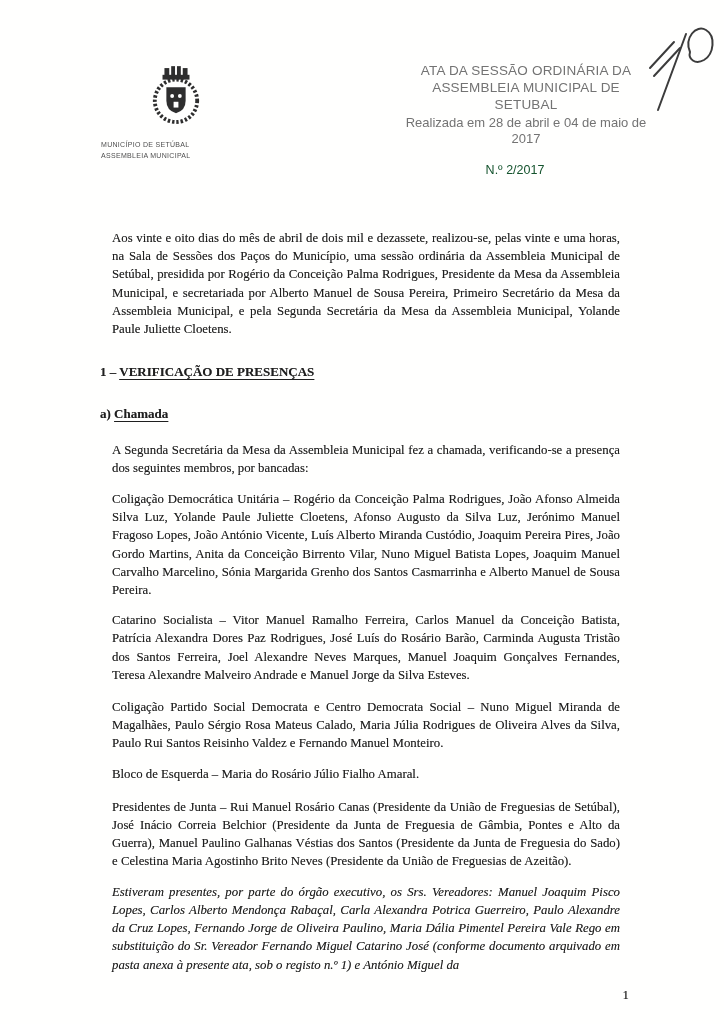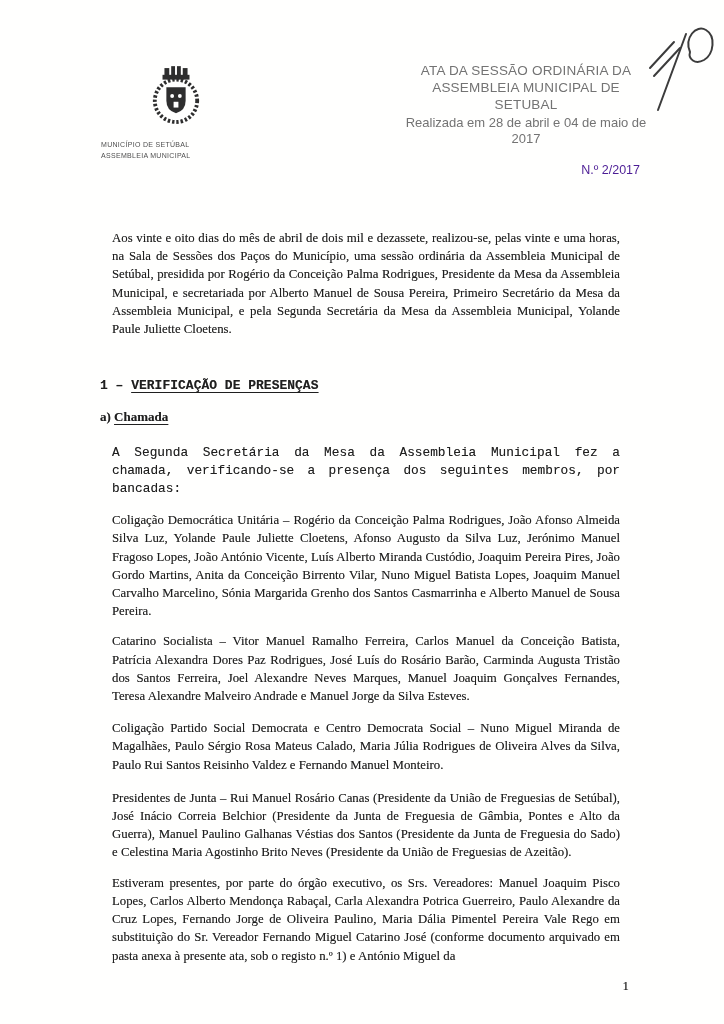--- a/index.html
+++ b/index.html
@@ -22,8 +22,8 @@
   .doc-title { width:230px; margin:0 auto; font-size:13.5px; line-height:17px; letter-spacing:0.2px; }
   .doc-subtitle { width:254px; margin:2px auto 0; font-size:13px; line-height:16px; }
   .doc-number {
-    position:absolute; left:390px; top:163px; width:250px; text-align:right;
-    font-family:"Liberation Sans", sans-serif; font-size:12.5px; color:#4c1d95;
+    position:absolute; left:390px; top:163px; width:250px; text-align:center;
+    font-family:"Liberation Sans", sans-serif; font-size:12.5px; color:#14532d;
   }
   .handwritten { position:absolute; left:646px; top:18px; width:72px; height:100px; }
 

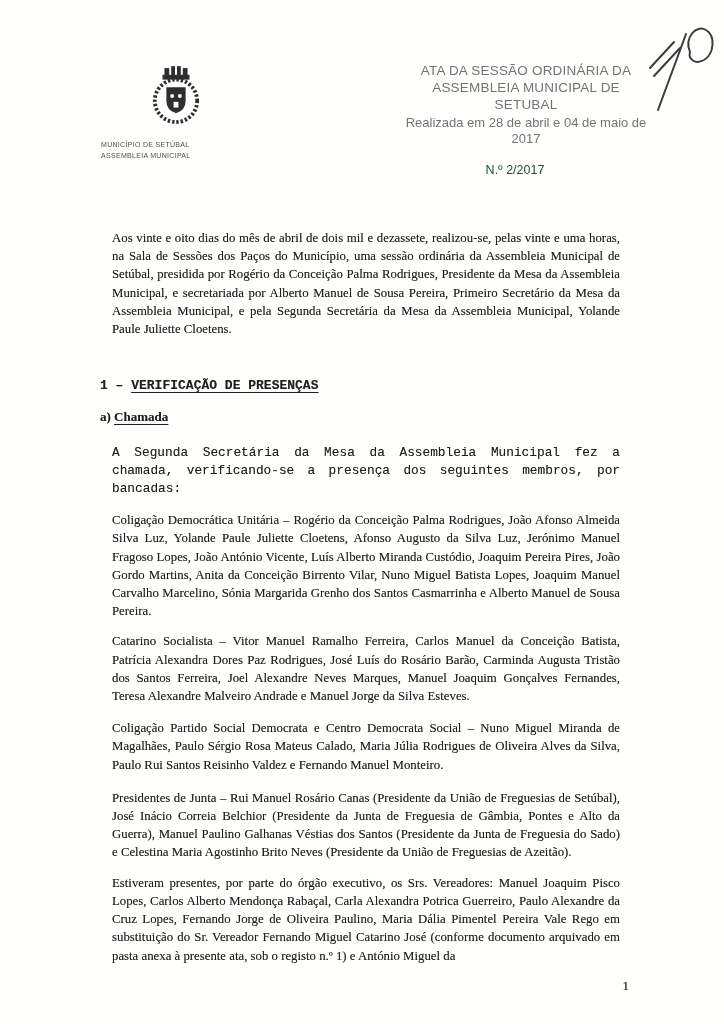--- a/index.html
+++ b/index.html
@@ -38,7 +38,7 @@
   h1, h2 {
     font-size:13px; line-height:18.2px; font-weight:bold; margin:0; text-align:left;
   }
-  h1 { margin-top:39px;font-family:Liberation Mono, monospace; }
+  h1 { margin-top:25px; }
   h2 { margin-top:13px; }
   .u { text-decoration:underline; text-decoration-thickness:1.3px; text-underline-offset:3px; }
   .p-intro   { margin-top:17px !important;font-family:Liberation Mono, monospace; }

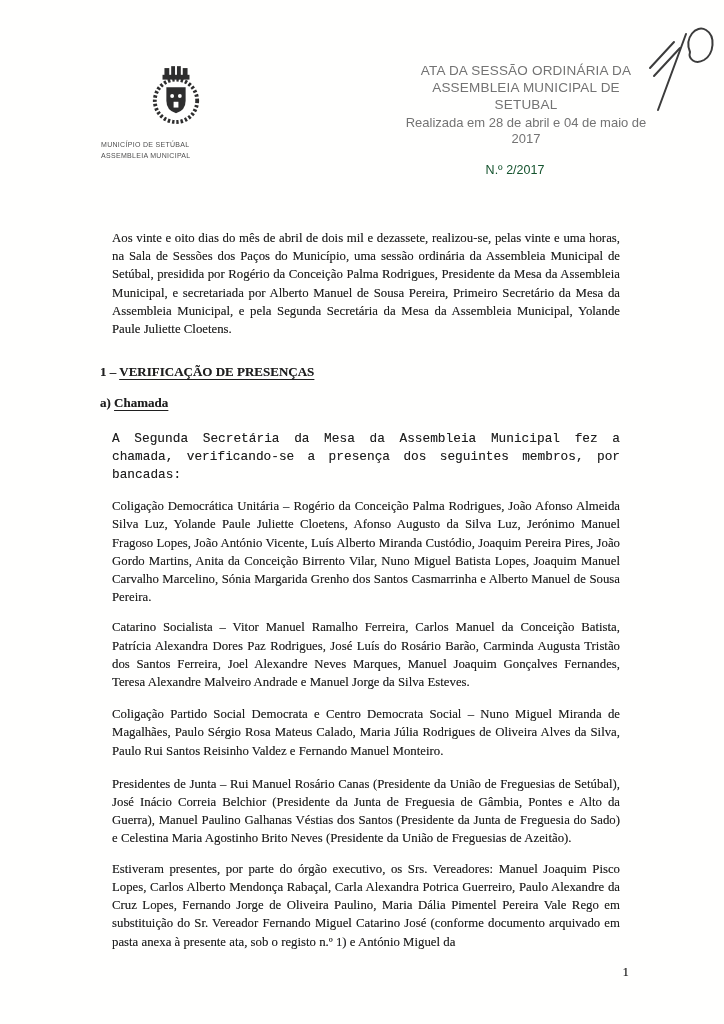--- a/index.html
+++ b/index.html
@@ -39,7 +39,7 @@
     font-size:13px; line-height:18.2px; font-weight:bold; margin:0; text-align:left;
   }
   h1 { margin-top:25px; }
-  h2 { margin-top:13px; }
+  h2 { margin-top:24px; }
   .u { text-decoration:underline; text-decoration-thickness:1.3px; text-underline-offset:3px; }
   .p-intro   { margin-top:17px !important;font-family:Liberation Mono, monospace; }
   .p-cdu     { margin-top:13px !important; }

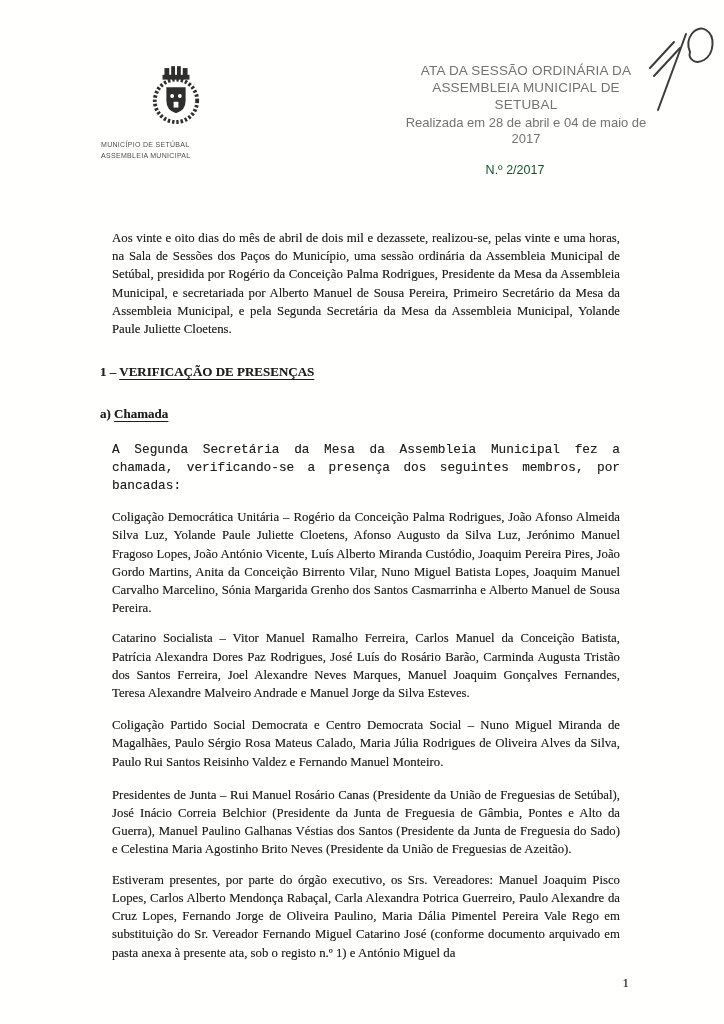--- a/index.html
+++ b/index.html
@@ -41,7 +41,7 @@
   h1 { margin-top:25px; }
   h2 { margin-top:24px; }
   .u { text-decoration:underline; text-decoration-thickness:1.3px; text-underline-offset:3px; }
-  .p-intro   { margin-top:17px !important;font-family:Liberation Mono, monospace; }
+  .p-intro   { margin-top:17px !important; }
   .p-cdu     { margin-top:13px !important; }
   .p-ps      { margin-top:10px !important; }
   .p-psdcds  { margin-top:14px !important; }

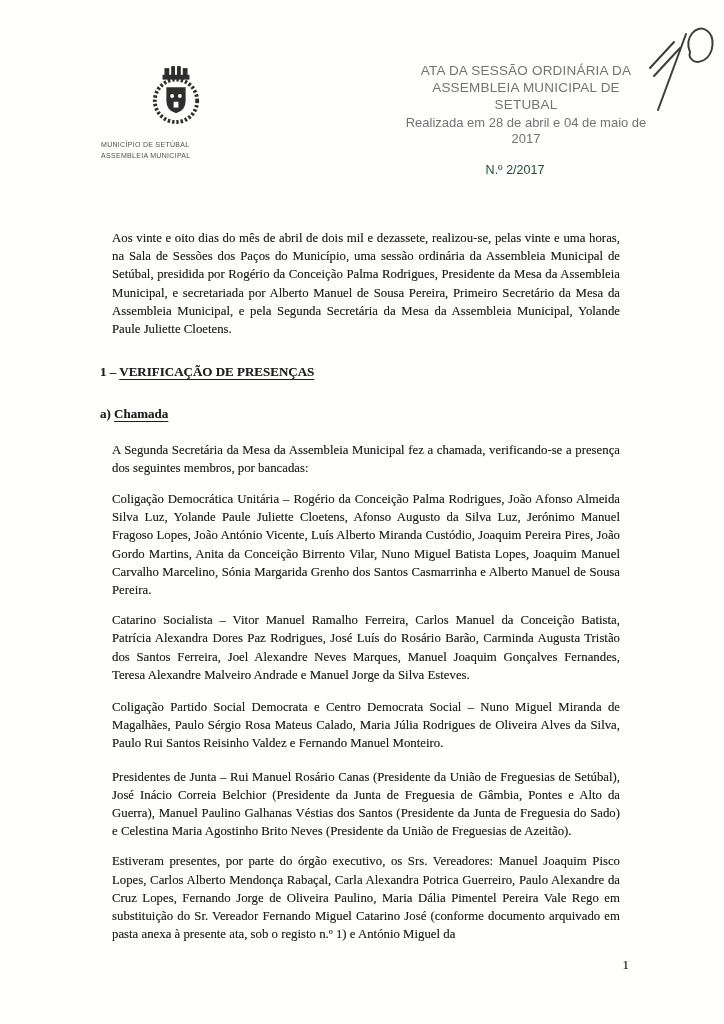--- a/index.html
+++ b/index.html
@@ -108,6 +108,7 @@
 
     <p class="p-psdcds"><span class="lead">Coligação Partido Social Democrata e Centro Democrata Social –</span> <span>Nuno Miguel Miranda de Magalhães, Paulo Sérgio Rosa Mateus Calado, Maria Júlia Rodrigues de Oliveira Alves da Silva, Paulo Rui Santos Reisinho Valdez e Fernando Manuel Monteiro.</span></p>
 
+    <p class="p-be"><span class="lead">Bloco de Esquerda –</span> <span>Maria do Rosário Júlio Fialho Amaral.</span></p>
 
     <p class="p-pj"><span class="lead">Presidentes de Junta –</span> <span>Rui Manuel Rosário Canas (Presidente da União de Freguesias de Setúbal), José Inácio Correia Belchior (Presidente da Junta de Freguesia de Gâmbia, Pontes e Alto da Guerra), Manuel Paulino Galhanas Véstias dos Santos (Presidente da Junta de Freguesia do Sado) e Celestina Maria Agostinho Brito Neves (Presidente da União de Freguesias de Azeitão).</span></p>
 

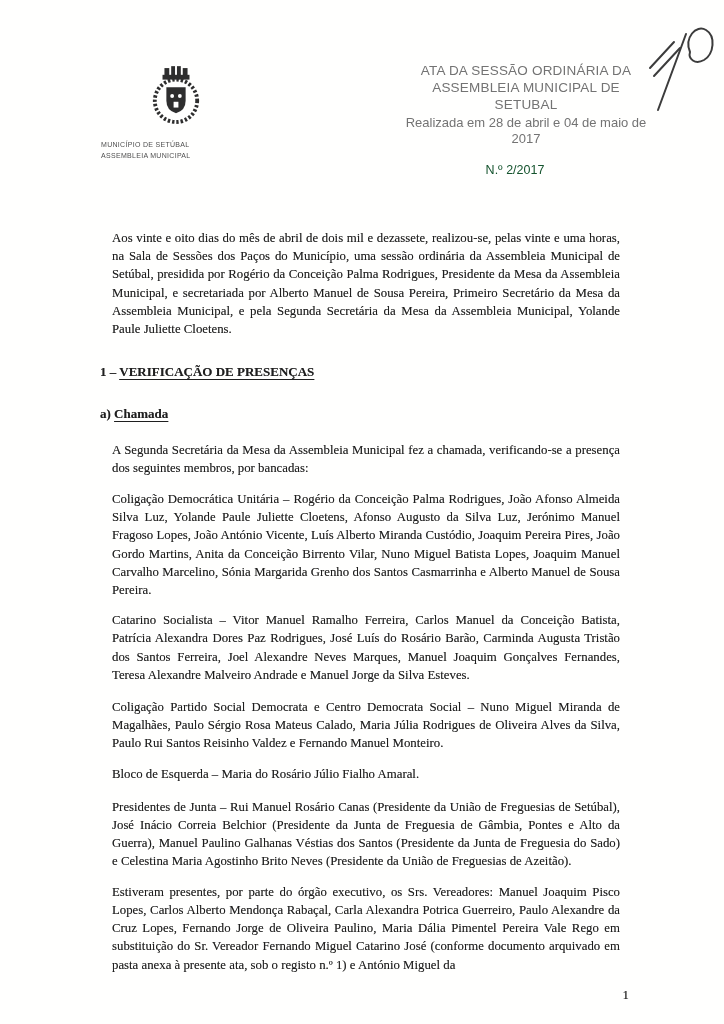--- a/index.html
+++ b/index.html
@@ -47,7 +47,7 @@
   .p-psdcds  { margin-top:14px !important; }
   .p-be      { margin-top:11px !important; }
   .p-pj      { margin-top:15px !important; }
-  .p-closing { margin-top:10px !important; }
+  .p-closing { margin-top:10px !important;font-style:italic; }
   .page-number { text-align:right; padding-right:3px; margin-top:0; font-size:12.8px; }
 </style>
 </head>

